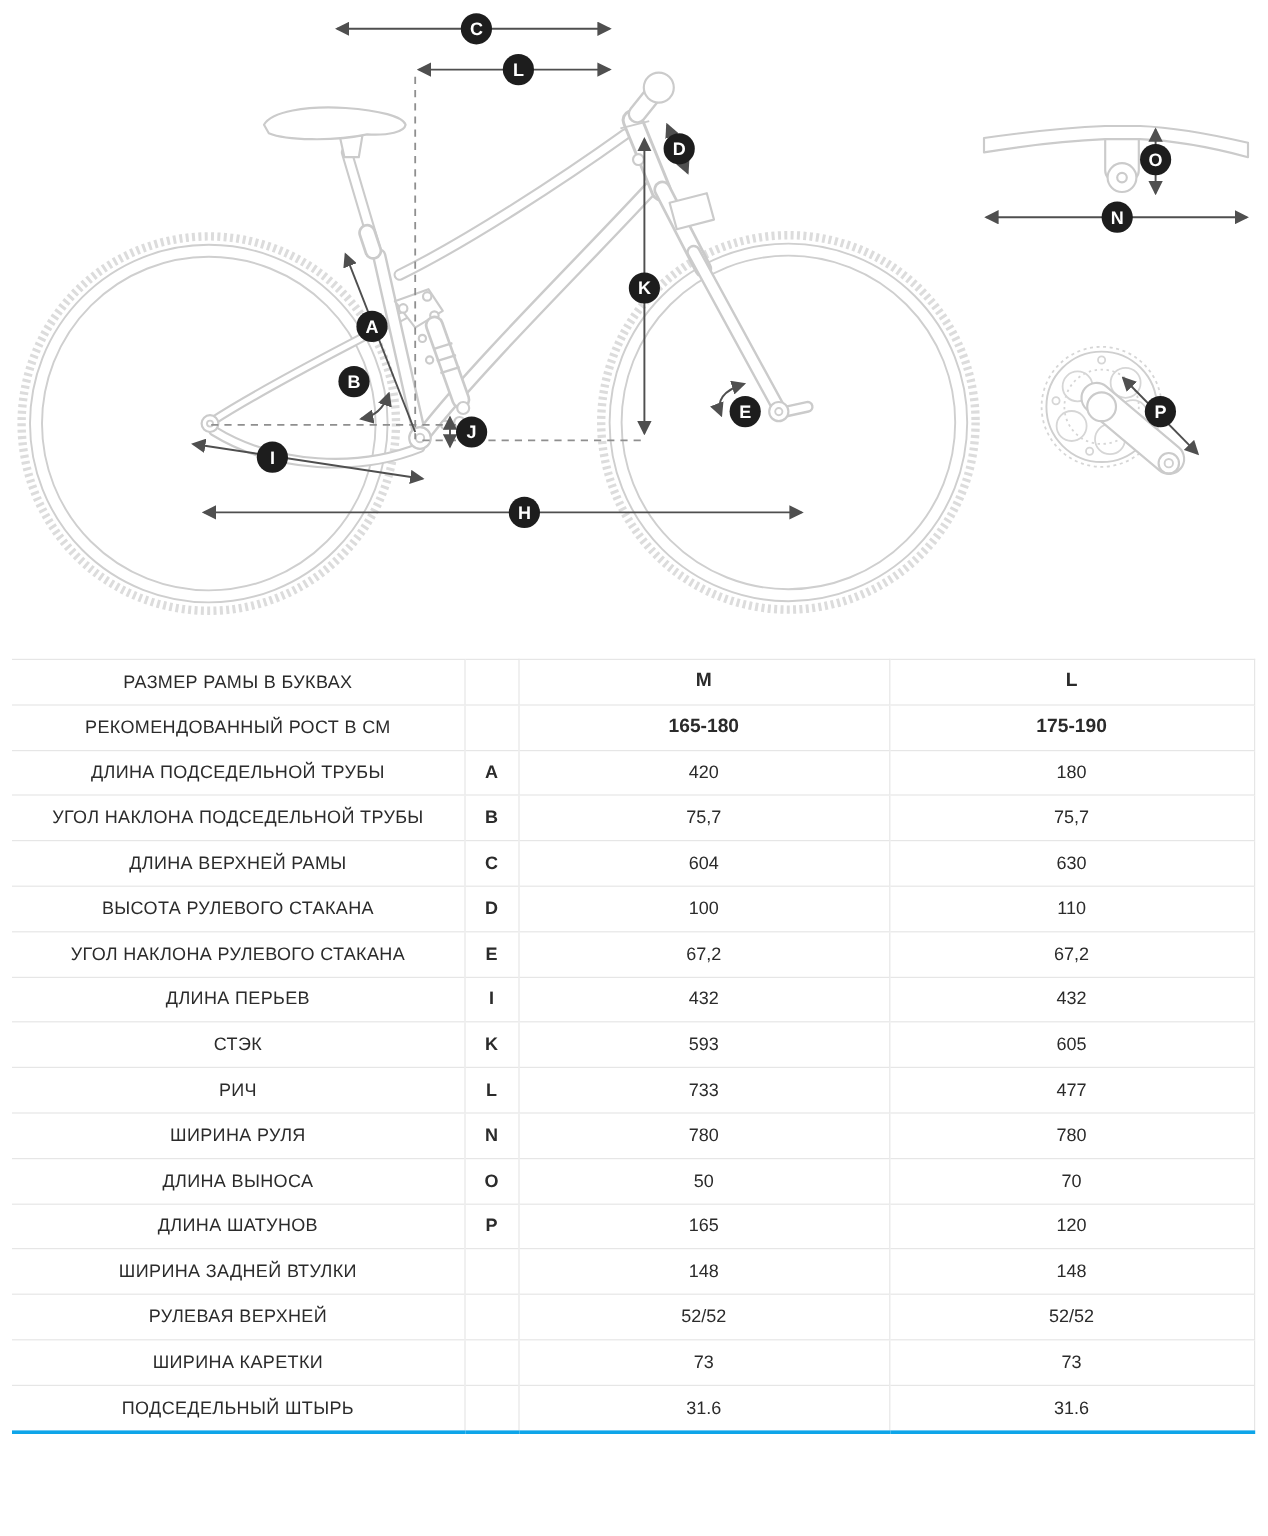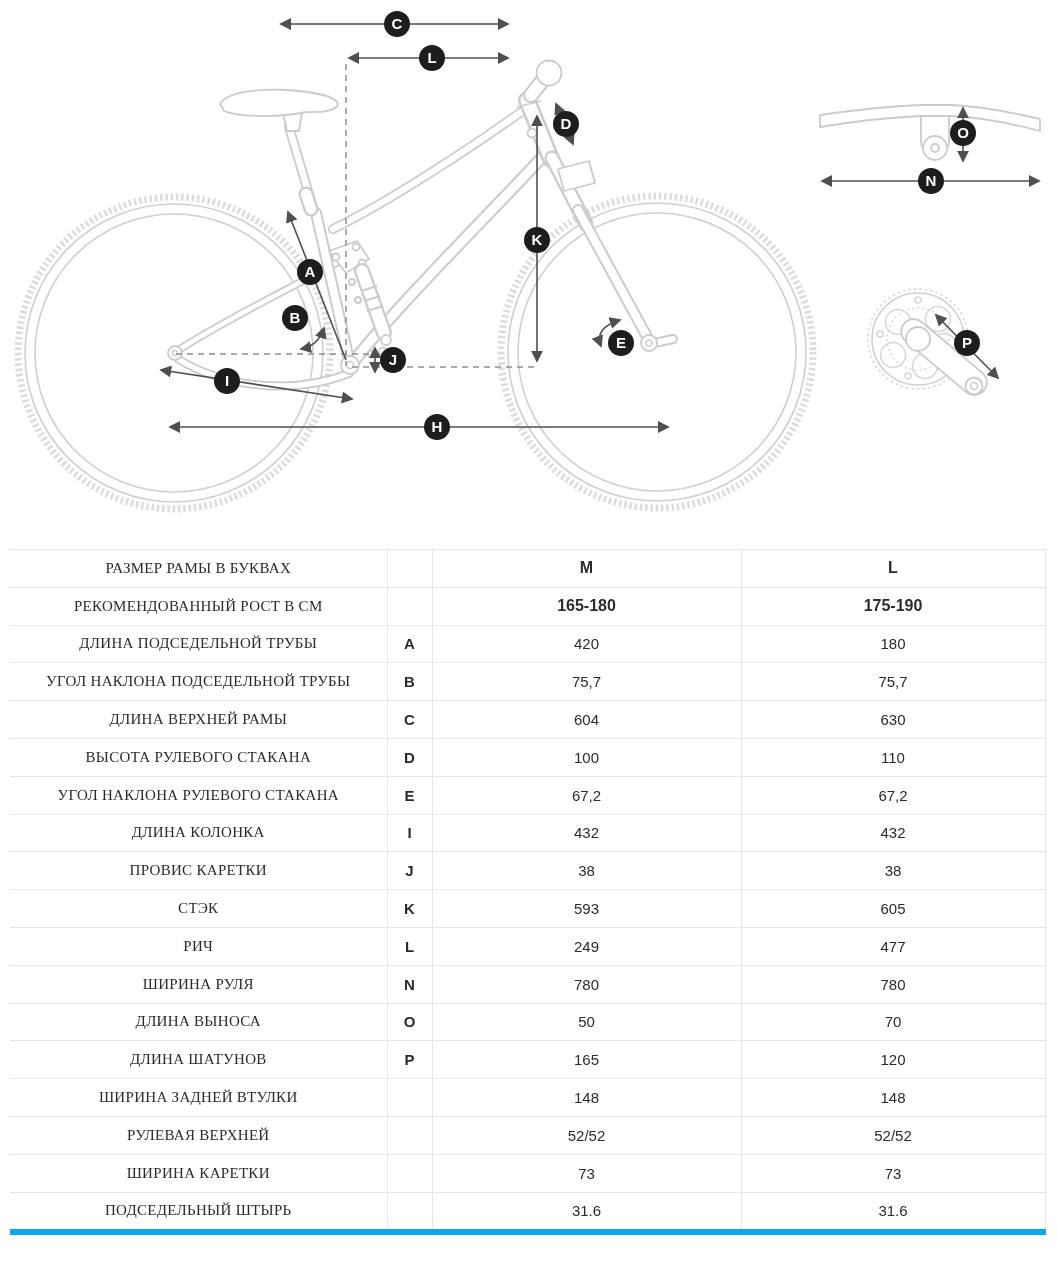--- a/index.html
+++ b/index.html
@@ -12,7 +12,7 @@
   table.spec td { height:36.8px; border-top:1px solid #e6e6e6; font-size:15px; color:#2b2b2b;
                   text-align:center; padding:0; white-space:nowrap; overflow:hidden; }
   table.spec tr.last td { border-bottom:6px solid #0ea5e9; }
-  td.lbl { text-align:left; padding-left:16px; font-size:13.5px; letter-spacing:.02em; color:#2e2e2e;font-family:Liberation Serif, serif; }
+  td.lbl { text-align:left; padding-left:16px; font-size:13.5px; letter-spacing:.02em; color:#2e2e2e; }
   td.ltr { font-size:13px; font-weight:bold; border-left:1px solid #e6e6e6; border-right:1px solid #e6e6e6; }
   td.vm  { border-right:1px solid #e6e6e6; }
   td.vl  { border-right:1px solid #e6e6e6; }

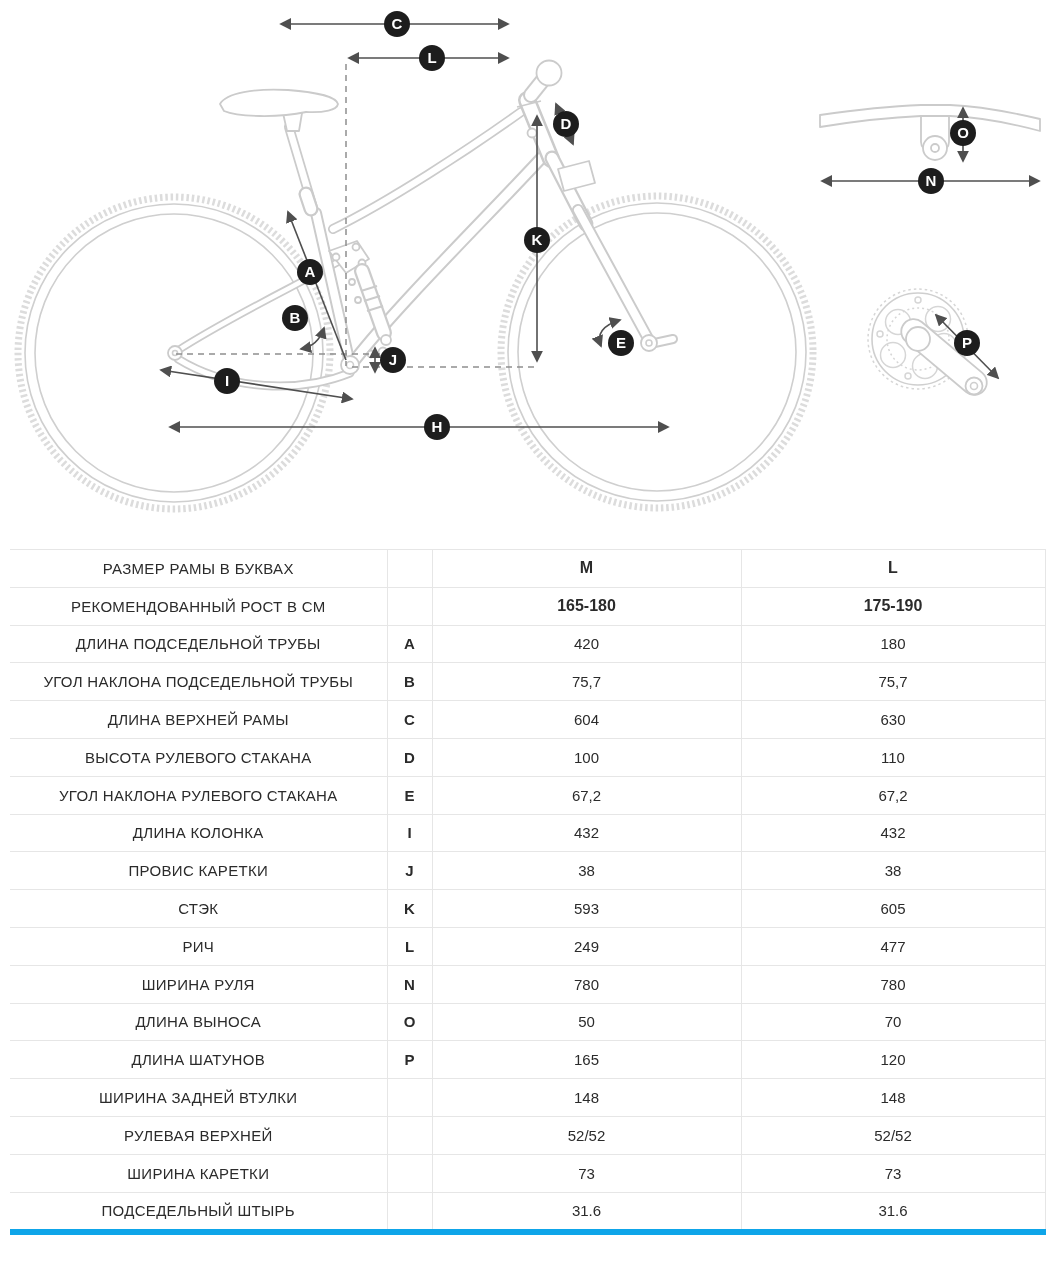--- a/index.html
+++ b/index.html
@@ -267,7 +267,7 @@
         <td class="vl">67,2</td>
       </tr>
     <tr>
-        <td class="lbl">ДЛИНА КОЛОНКА</td>
+        <td class="lbl">ДЛИНА ПЕРЬЕВ</td>
         <td class="ltr">I</td>
         <td class="vm">432</td>
         <td class="vl">432</td>

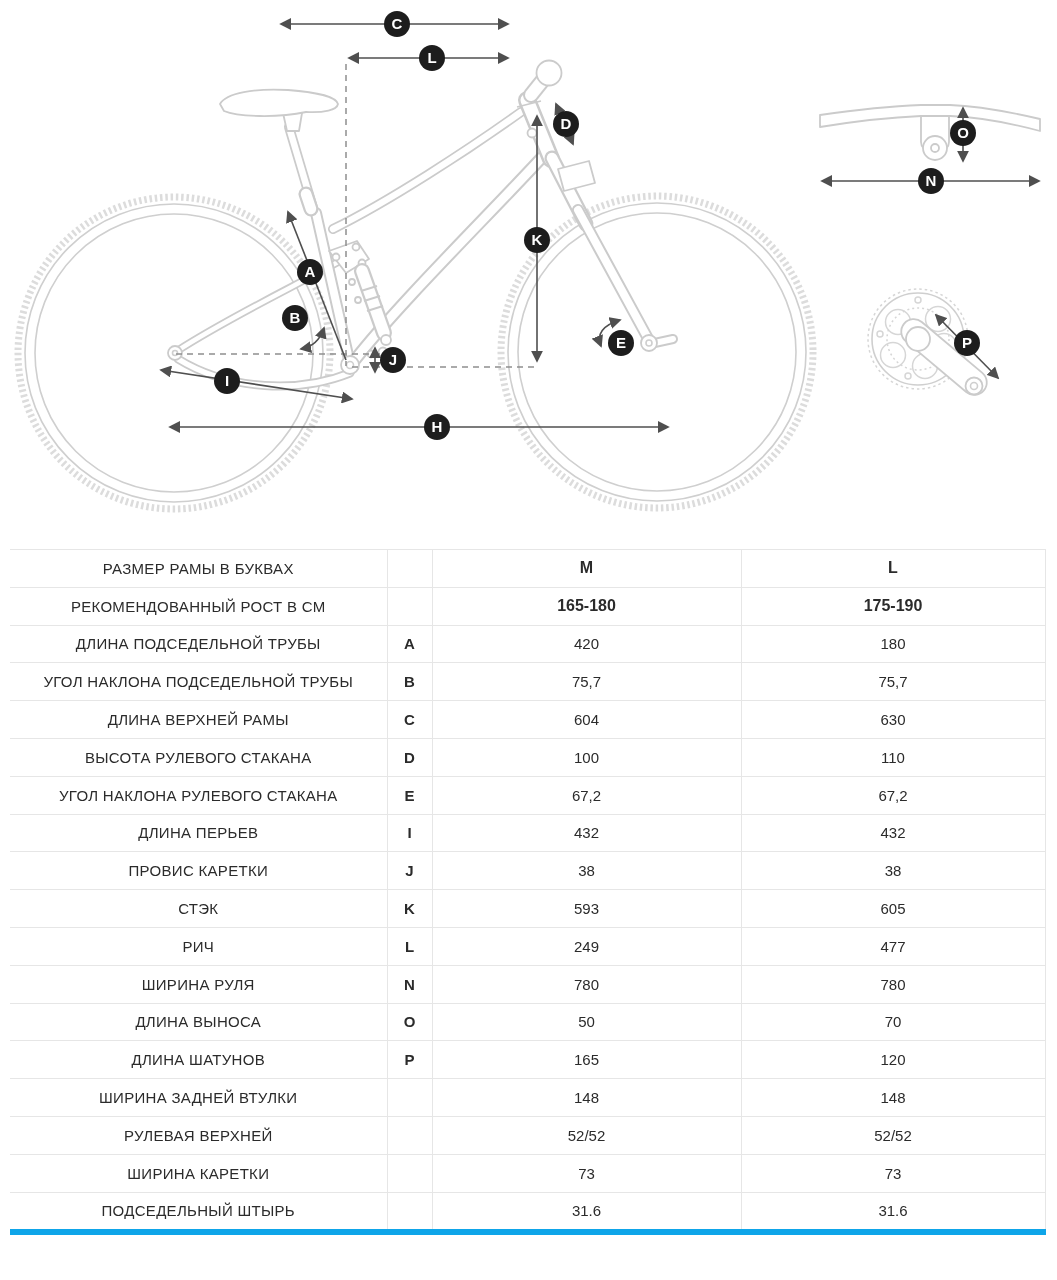--- a/index.html
+++ b/index.html
@@ -273,12 +273,6 @@
         <td class="vl">432</td>
       </tr>
     <tr>
-        <td class="lbl">ПРОВИС КАРЕТКИ</td>
-        <td class="ltr">J</td>
-        <td class="vm">38</td>
-        <td class="vl">38</td>
-      </tr>
-    <tr>
         <td class="lbl">СТЭК</td>
         <td class="ltr">K</td>
         <td class="vm">593</td>

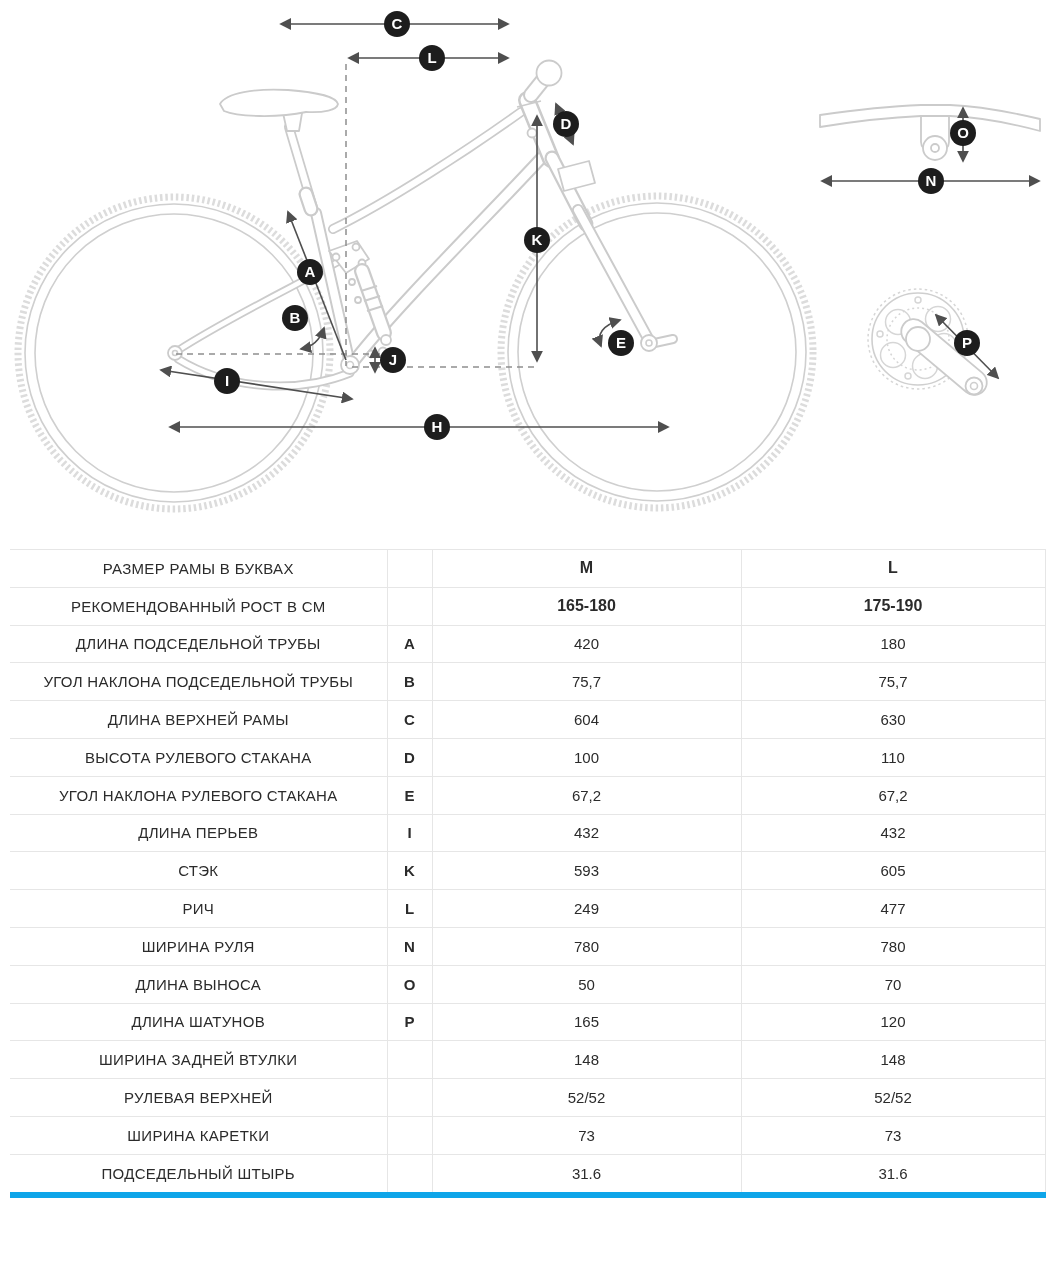--- a/index.html
+++ b/index.html
@@ -281,7 +281,7 @@
     <tr>
         <td class="lbl">РИЧ</td>
         <td class="ltr">L</td>
-        <td class="vm">249</td>
+        <td class="vm">733</td>
         <td class="vl">477</td>
       </tr>
     <tr>

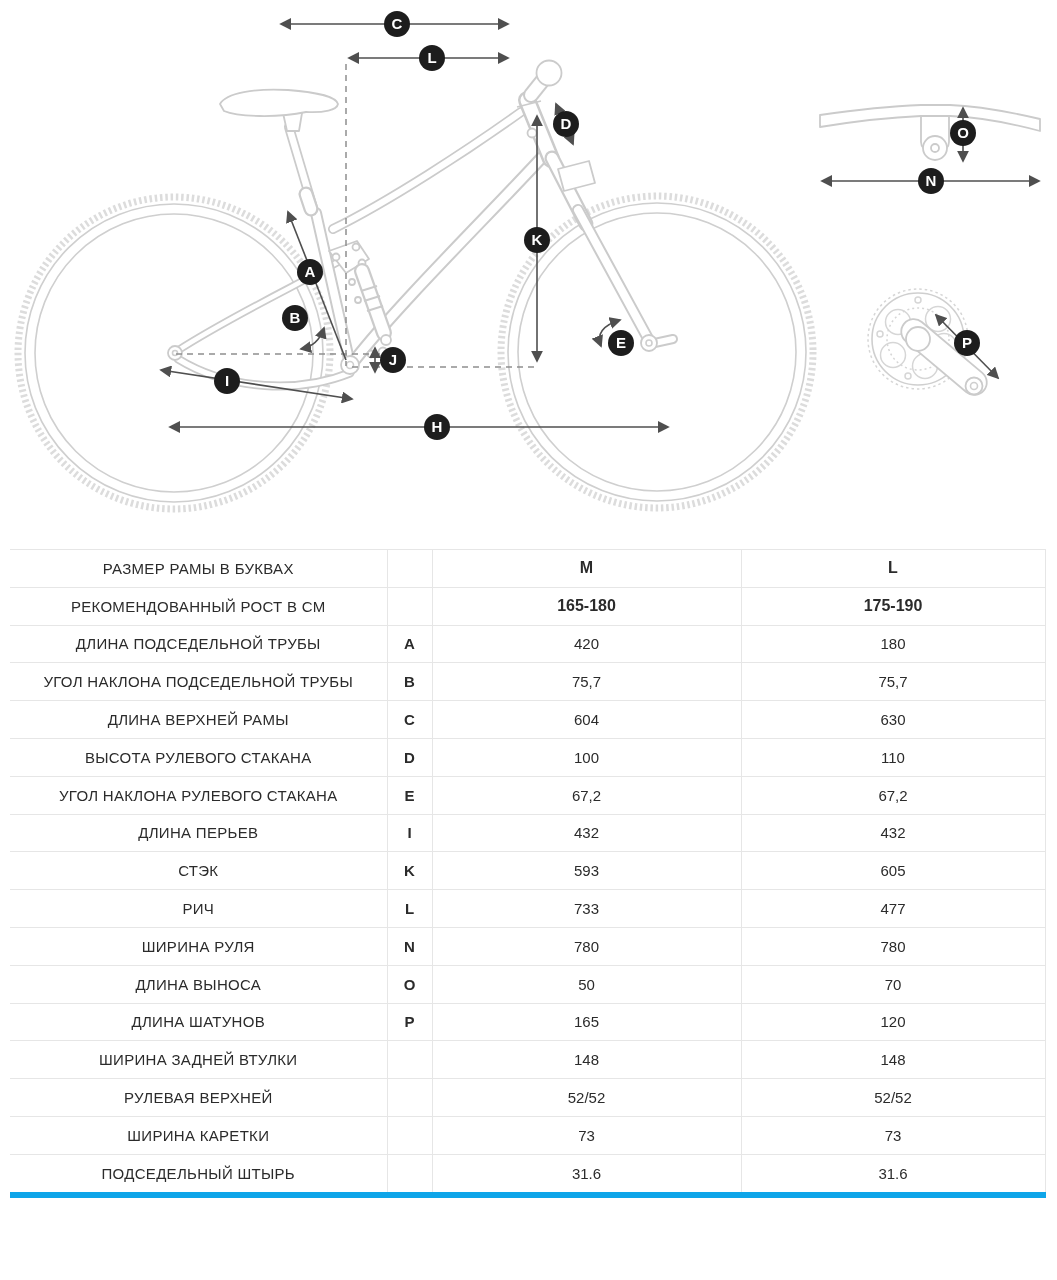--- a/index.html
+++ b/index.html
@@ -11,7 +11,7 @@
   table.spec { border-collapse:collapse; table-layout:fixed; width:1035px; margin:9px 0 0 10px; }
   table.spec td { height:36.8px; border-top:1px solid #e6e6e6; font-size:15px; color:#2b2b2b;
                   text-align:center; padding:0; white-space:nowrap; overflow:hidden; }
-  table.spec tr.last td { border-bottom:6px solid #0ea5e9; }
+  table.spec tr.last td { border-bottom:3px solid #0ea5e9; }
   td.lbl { text-align:left; padding-left:16px; font-size:13.5px; letter-spacing:.02em; color:#2e2e2e; }
   td.ltr { font-size:13px; font-weight:bold; border-left:1px solid #e6e6e6; border-right:1px solid #e6e6e6; }
   td.vm  { border-right:1px solid #e6e6e6; }

